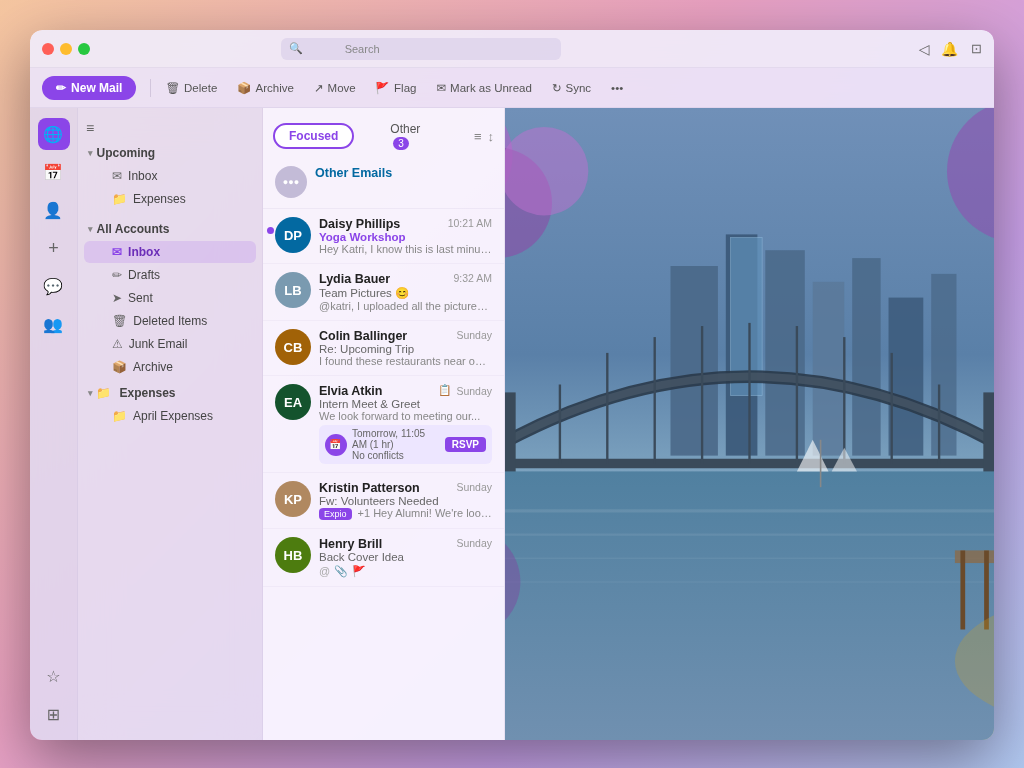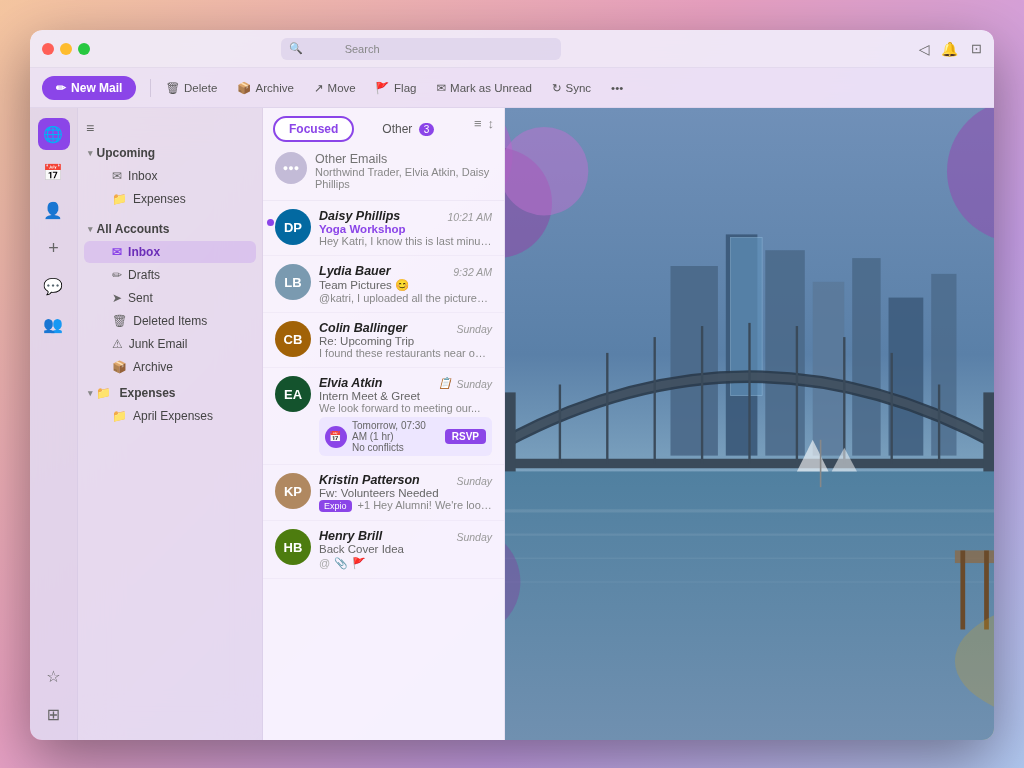--- a/index.html
+++ b/index.html
@@ -196,9 +196,9 @@
     
     .tab-bar {
       display: flex;
-      align-items: flex-start;
+      align-items: center;
       padding: 8px 10px 0;
-      gap: 12px;
+      gap: 20px;
       flex-shrink: 0;
     }
     .tab {

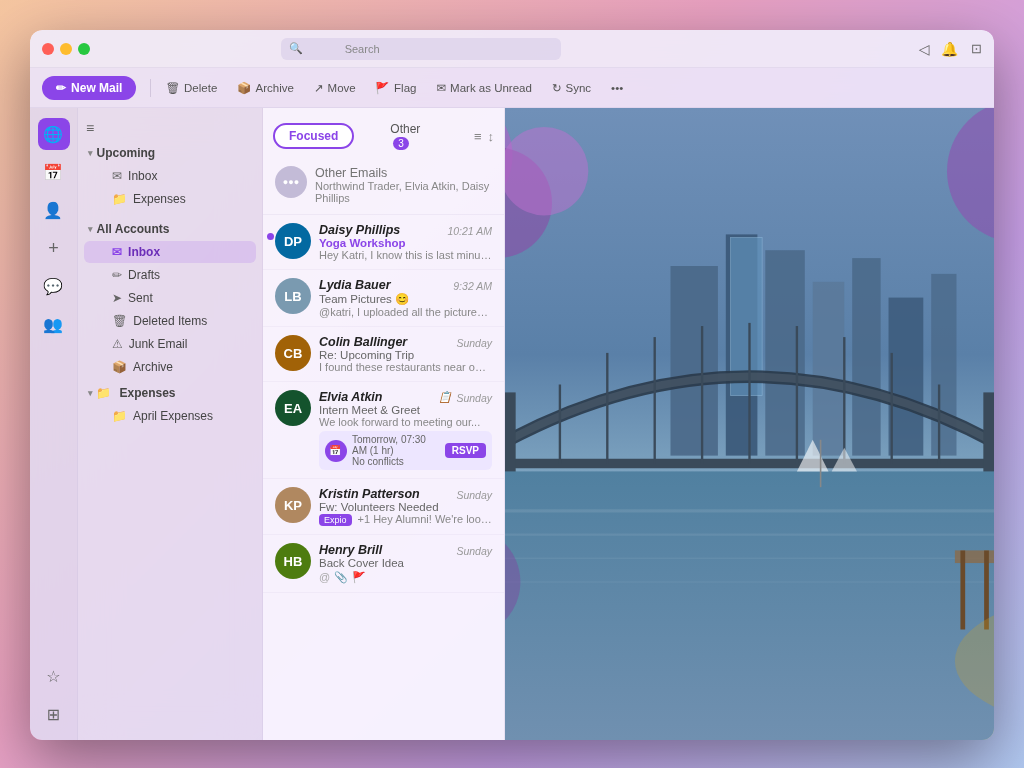--- a/index.html
+++ b/index.html
@@ -266,7 +266,7 @@
       color: white;
     }
     .header-email-content { flex: 1; min-width: 0; }
-    .header-email-from { font-size: 12.5px; font-weight: 400; color: #737373; }
+    .header-email-from { font-size: 12.5px; font-weight: 700; color: #0369a1; }
     .header-email-subject { font-size: 11px; color: #777; }
 
     .date-divider {

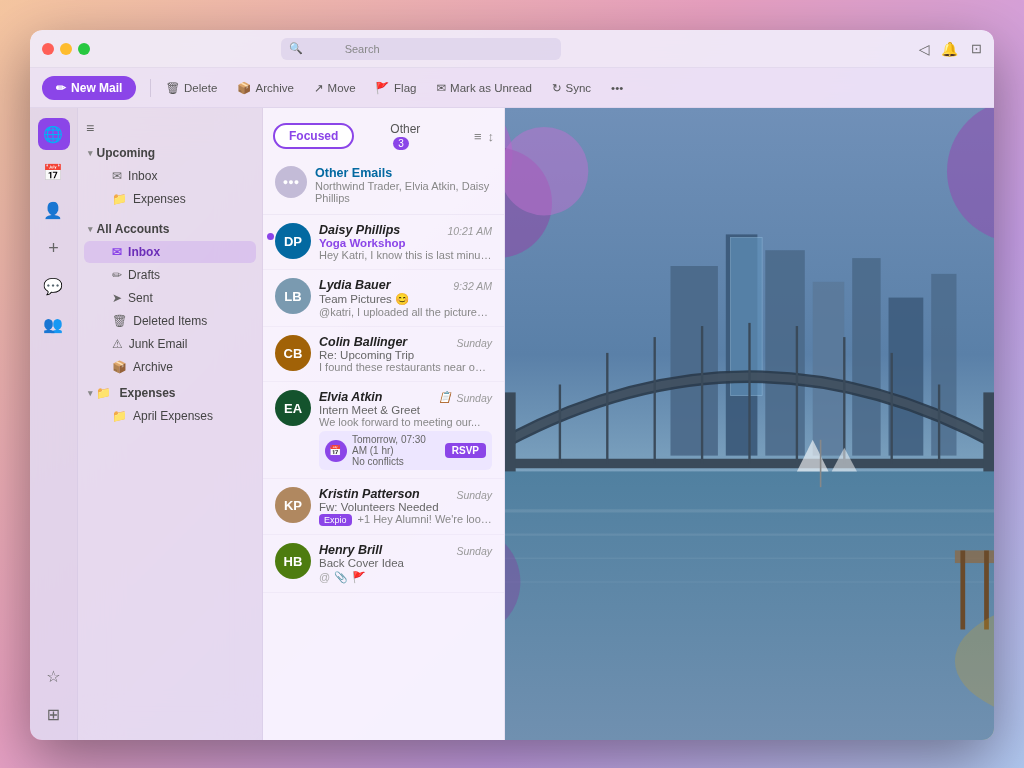--- a/index.html
+++ b/index.html
@@ -525,7 +525,6 @@
         <div class="header-avatar" style="background:rgba(160,150,190,0.6);font-size:9px;">●●●</div>
         <div class="header-email-content">
           <div class="header-email-from">Other Emails</div>
-          <div class="header-email-subject" style="font-size:11px;color:#888;">Northwind Trader, Elvia Atkin, Daisy Phillips</div>
         </div>
       </div>
 

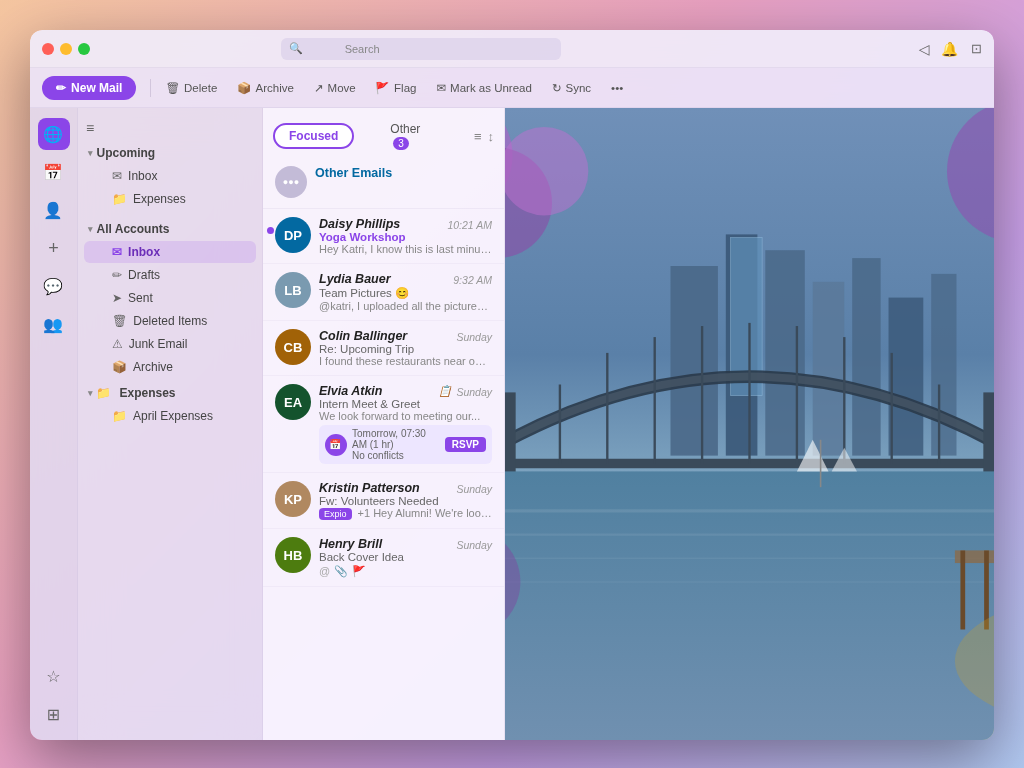--- a/index.html
+++ b/index.html
@@ -306,7 +306,7 @@
       top: 18px;
     }
     .email-content { flex: 1; min-width: 0; }
-    .email-row1 { display: flex; justify-content: space-between; align-items: flex-end; font-style: italic; }
+    .email-row1 { display: flex; justify-content: space-between; align-items: flex-start; }
     .email-from { font-size: 12.5px; font-weight: 700; color: #222; }
     .email-time { font-size: 10.5px; color: #999; flex-shrink: 0; }
     .email-subject { font-size: 11.5px; font-weight: 600; color: #8b45e8; white-space: nowrap; overflow: hidden; text-overflow: ellipsis; }

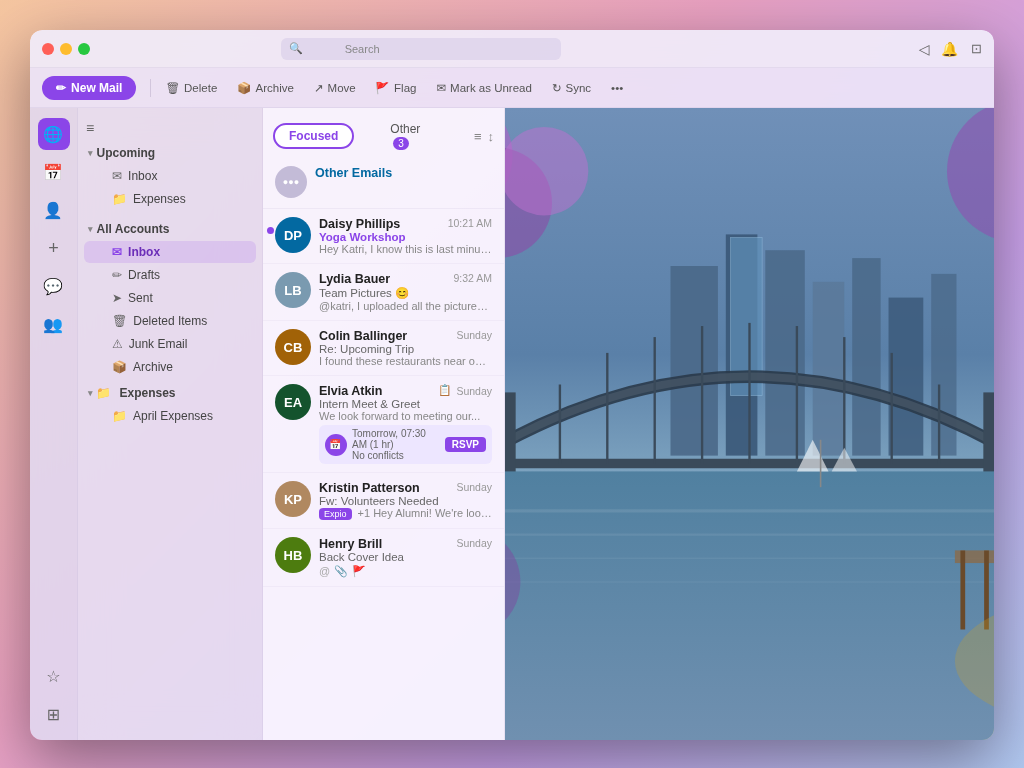--- a/index.html
+++ b/index.html
@@ -584,7 +584,7 @@
             <div class="rsvp-area">
               <div style="width:22px;height:22px;border-radius:50%;background:#8b45e8;display:flex;align-items:center;justify-content:center;color:white;font-size:10px;">📅</div>
               <div style="flex:1;padding:0 5px;">
-                <div class="rsvp-info">Tomorrow, 07:30 AM (1 hr)</div>
+                <div class="rsvp-info">Tomorrow, 11:05 AM (1 hr)</div>
                 <div class="rsvp-info">No conflicts</div>
               </div>
               <button class="rsvp-btn">RSVP</button>

